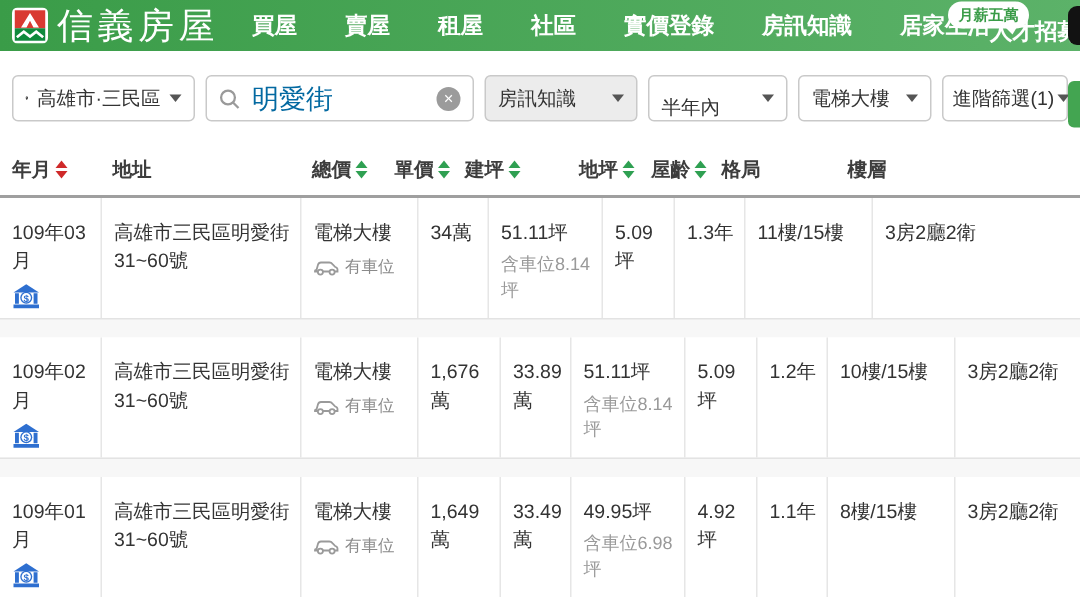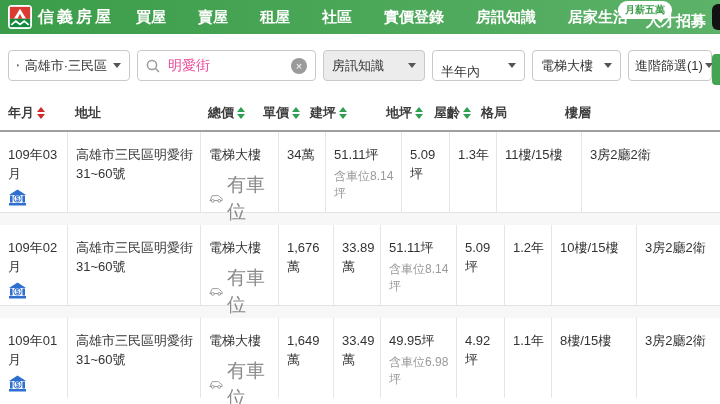--- a/index.html
+++ b/index.html
@@ -17,7 +17,7 @@
     padding:0 0 0 8px;box-sizing:border-box;
   }
   .logo{width:24px;height:24px;flex:0 0 auto;display:flex;}
-  .brand{color:#fff;font-size:16px;font-weight:bold;letter-spacing:3px;margin-left:6px;white-space:nowrap;}
+  .brand{color:#fff;font-size:24px;font-weight:normal;letter-spacing:3px;margin-left:6px;white-space:nowrap;}
   .mainnav{display:flex;margin-left:22px;gap:32px;}
   .mainnav .nav-item{color:#fff;font-size:15px;font-weight:600;white-space:nowrap;cursor:pointer;}
   .recruit{position:relative;margin-left:auto;margin-right:14px;height:34px;display:flex;align-items:flex-end;}

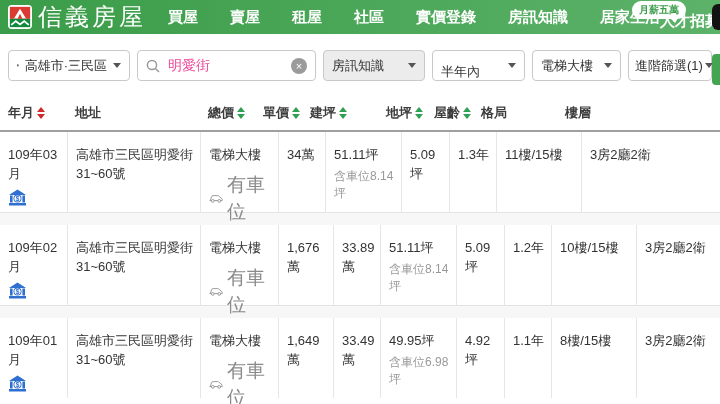--- a/index.html
+++ b/index.html
@@ -46,7 +46,7 @@
     border-top:5px solid #555;margin-left:auto;flex:0 0 auto;}
   .loc{width:122px;}
   .searchbox{width:179px;cursor:text;}
-  .searchbox input{border:none;outline:none;font-size:14px;color:#ec4899;width:115px;margin-left:6px;
+  .searchbox input{border:none;outline:none;font-size:18px;color:#0369a1;width:115px;margin-left:6px;
     font-family:Liberation Sans, sans-serif;background:transparent;}
   .clear-btn{margin-left:auto;width:16px;height:16px;border-radius:50%;background:#9b9b9b;color:#fff;
     font-size:11px;line-height:16px;text-align:center;cursor:pointer;flex:0 0 auto;}

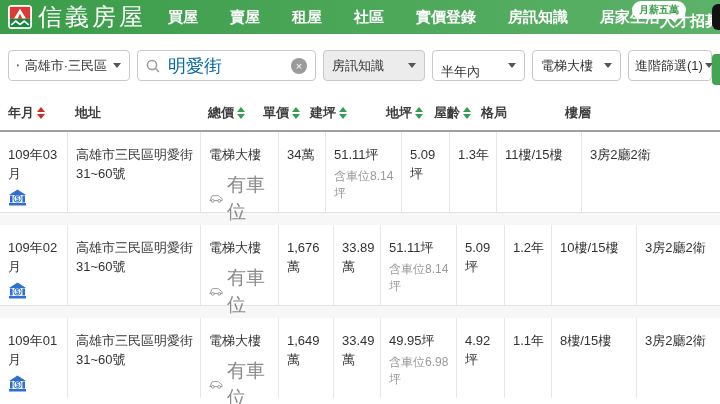--- a/index.html
+++ b/index.html
@@ -79,7 +79,7 @@
 
   .price{color:#dd4b4b;}
   .subline{color:#999;font-size:12px;margin-top:3px;}
-  .parkline{display:flex;align-items:center;gap:4px;color:#8a8a8a;font-size:19px;margin-top:6px;}
+  .parkline{display:flex;align-items:center;gap:4px;color:#8a8a8a;font-size:11px;margin-top:6px;}
   .date-icon{margin-top:5px;}
 </style>
 </head>

